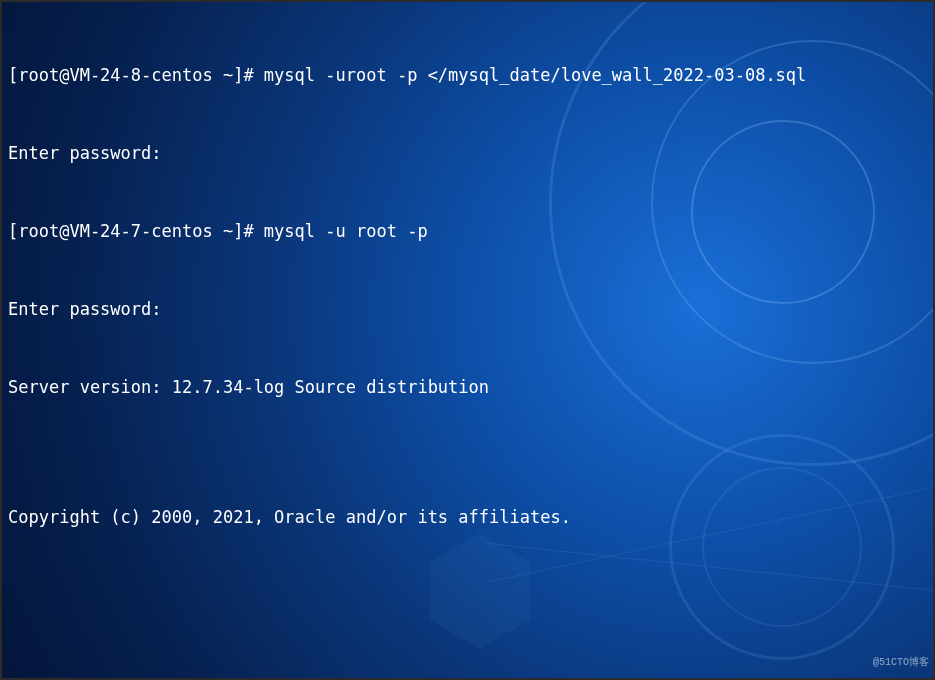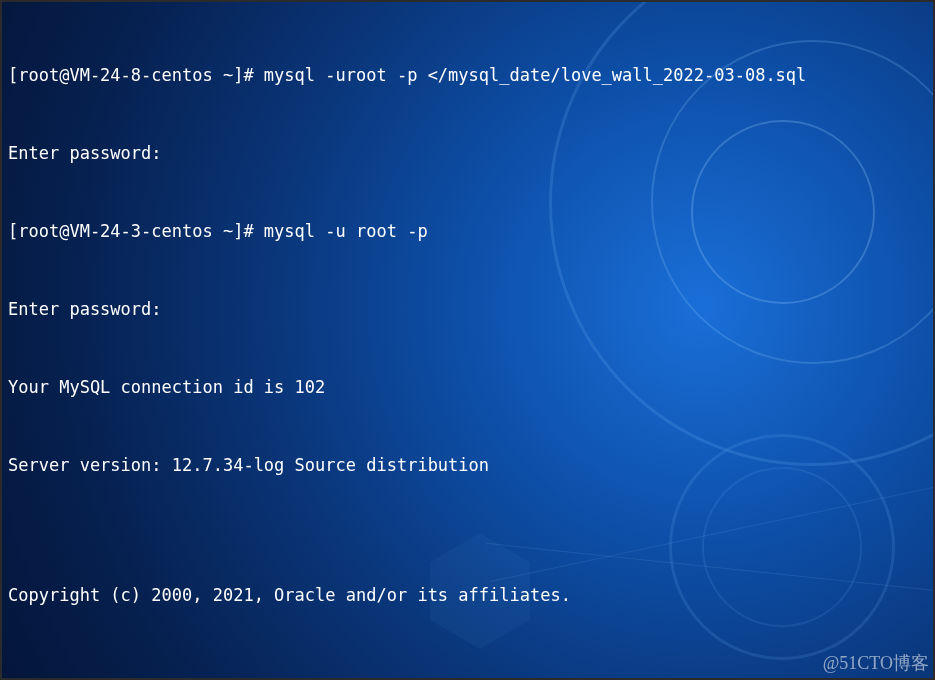--- a/index.html
+++ b/index.html
@@ -106,7 +106,7 @@
 <div class="terminal">
   <span class="line">[root@VM-24-8-centos ~]# mysql -uroot -p &lt;/mysql_date/love_wall_2022-03-08.sql</span>
   <span class="line">Enter password:</span>
-  <span class="line">[root@VM-24-3-centos ~]# mysql -u root -p</span>
+  <span class="line">[root@VM-24-7-centos ~]# mysql -u root -p</span>
   <span class="line">Enter password:</span>
   <span class="line">Your MySQL connection id is 102</span>
   <span class="line">Server version: 12.7.34-log Source distribution</span>

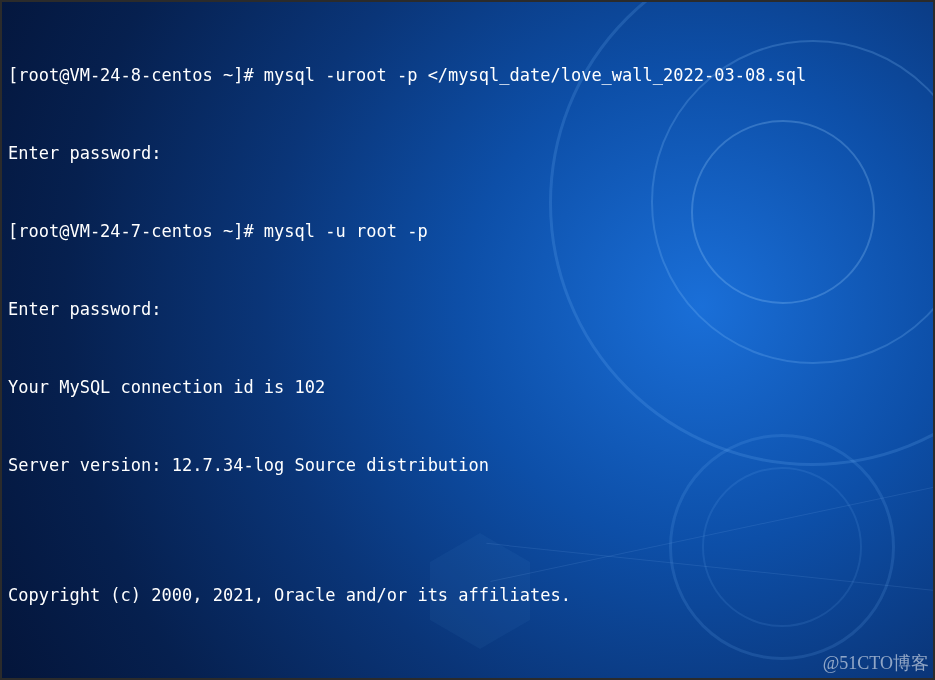--- a/index.html
+++ b/index.html
@@ -108,7 +108,6 @@
   <span class="line">Enter password:</span>
   <span class="line">[root@VM-24-7-centos ~]# mysql -u root -p</span>
   <span class="line">Enter password:</span>
-  <span class="line">Your MySQL connection id is 102</span>
   <span class="line">Server version: 12.7.34-log Source distribution</span>
   <span class="line"></span>
   <span class="line">Copyright (c) 2000, 2021, Oracle and/or its affiliates.</span>

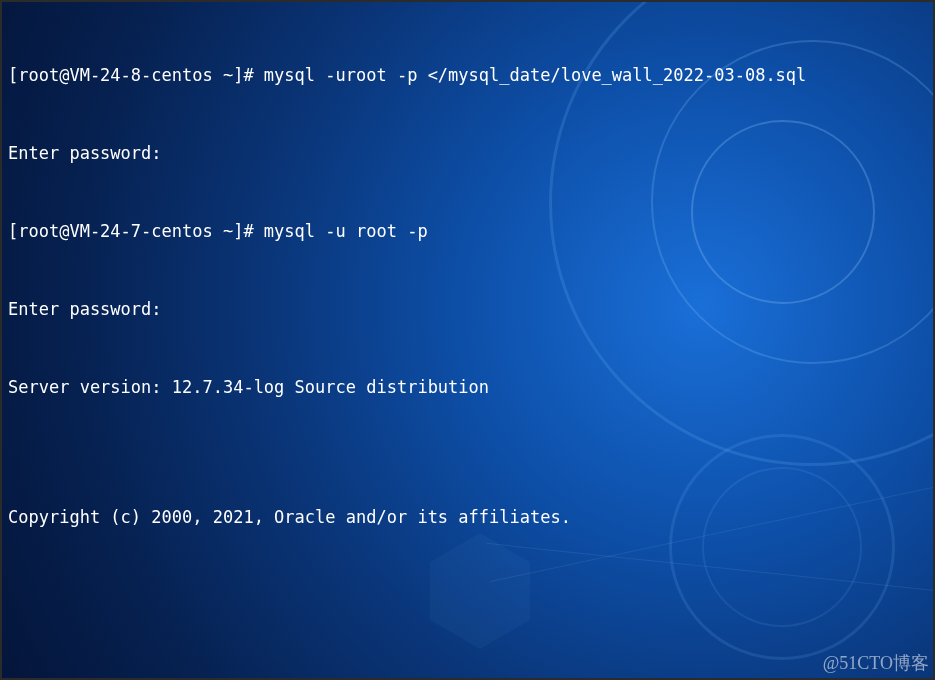--- a/index.html
+++ b/index.html
@@ -76,8 +76,8 @@
     position: absolute;
     right: 6px;
     bottom: 4px;
-    font-family: Liberation Serif, serif;
-    font-size: 18px;
+    font-family: Liberation Mono, monospace;
+    font-size: 10px;
     color: rgba(255,255,255,0.55);
     z-index: 2;
   }

